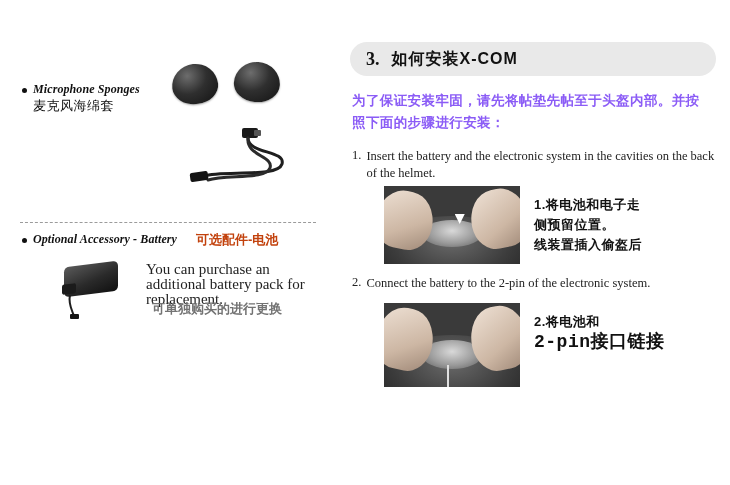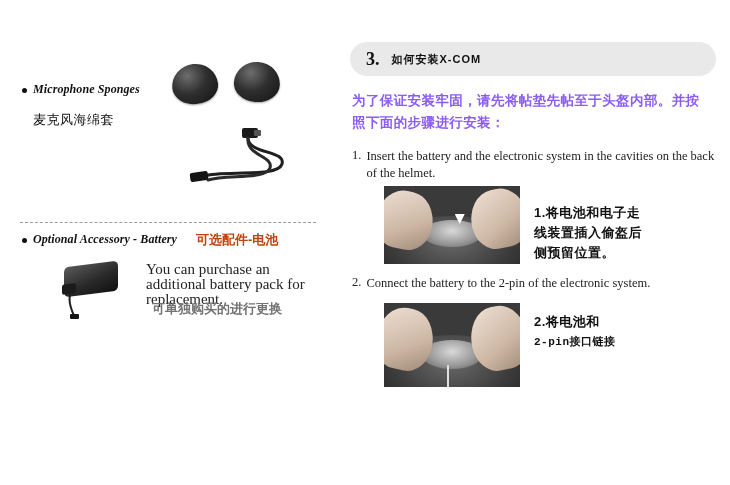--- a/index.html
+++ b/index.html
@@ -200,7 +200,7 @@
     margin-right: 12px;
   }
   .section-title {
-    font-size: 11px;
+    font-size: 16px;
     font-weight: bold;
     color: #111;
     letter-spacing: 1px;

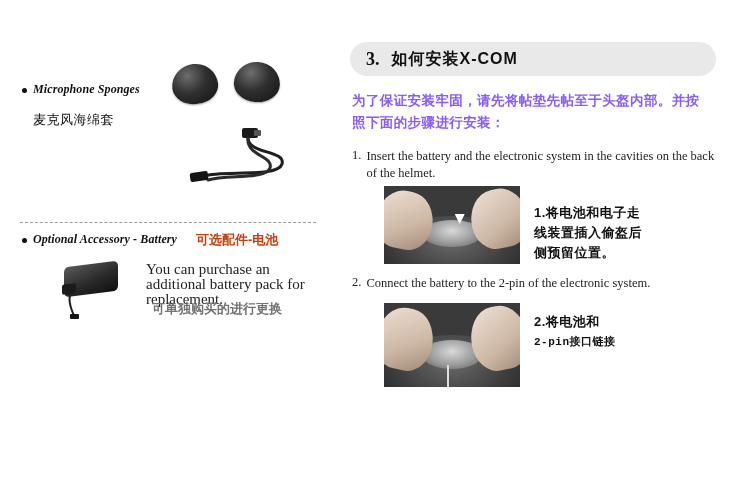--- a/index.html
+++ b/index.html
@@ -59,7 +59,7 @@
     font-size: 13px;
     color: #111;
     white-space: nowrap;
-    margin-top: 14px;
+    margin-top: 0;
     letter-spacing: .5px;
   }
   .label-cn.mono {

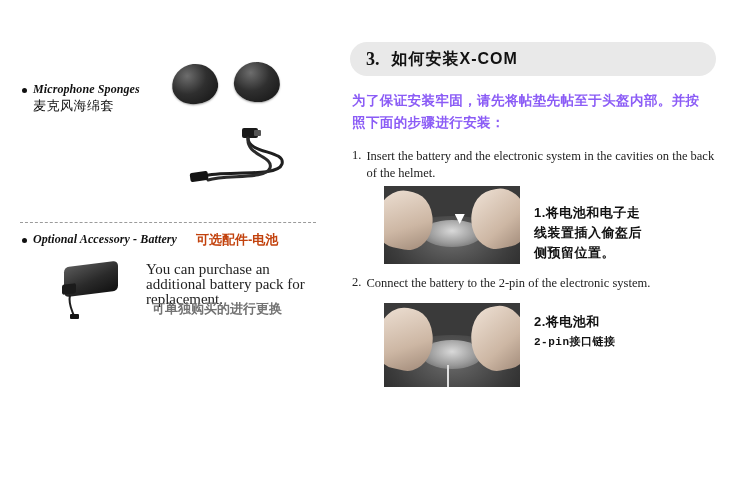--- a/index.html
+++ b/index.html
@@ -300,7 +300,7 @@
     color: #111;
     letter-spacing: .5px;
   }
-  #note1 { left: 198px; top: 203px; width: 186px; }
+  #note1 { left: 198px; top: 195px; width: 186px; }
   #note2 { left: 198px; top: 312px; width: 186px; }
   .note-cn .mono-line {
     font-family: "Liberation Mono", monospace;

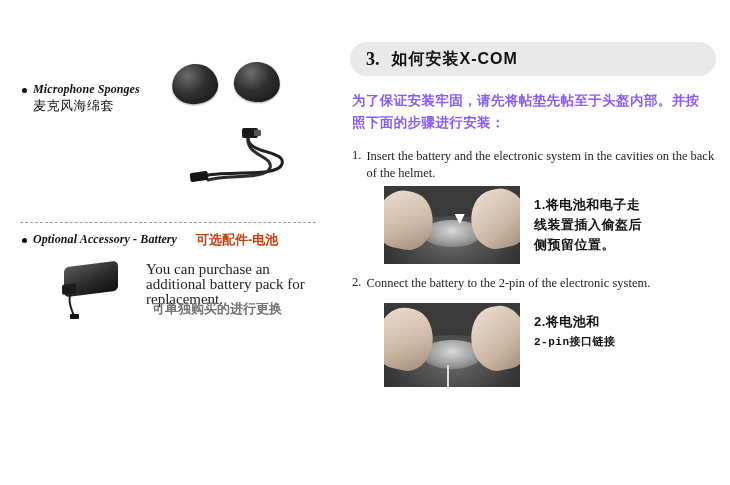--- a/index.html
+++ b/index.html
@@ -384,8 +384,8 @@
 
     <div class="note-cn" id="note1">
       <div>1.将电池和电子走</div>
+      <div>侧预留位置。</div>
       <div>线装置插入偷盔后</div>
-      <div>侧预留位置。</div>
     </div>
 
     <div class="step" id="step2">

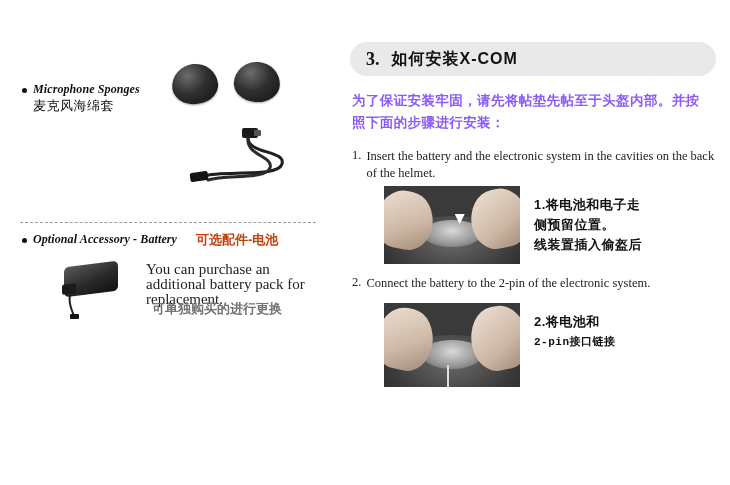--- a/index.html
+++ b/index.html
@@ -304,7 +304,7 @@
   #note2 { left: 198px; top: 312px; width: 186px; }
   .note-cn .mono-line {
     font-family: "Liberation Mono", monospace;
-    font-size: 11px;
+    font-size: 18px;
     font-weight: bold;
   }
 </style>

